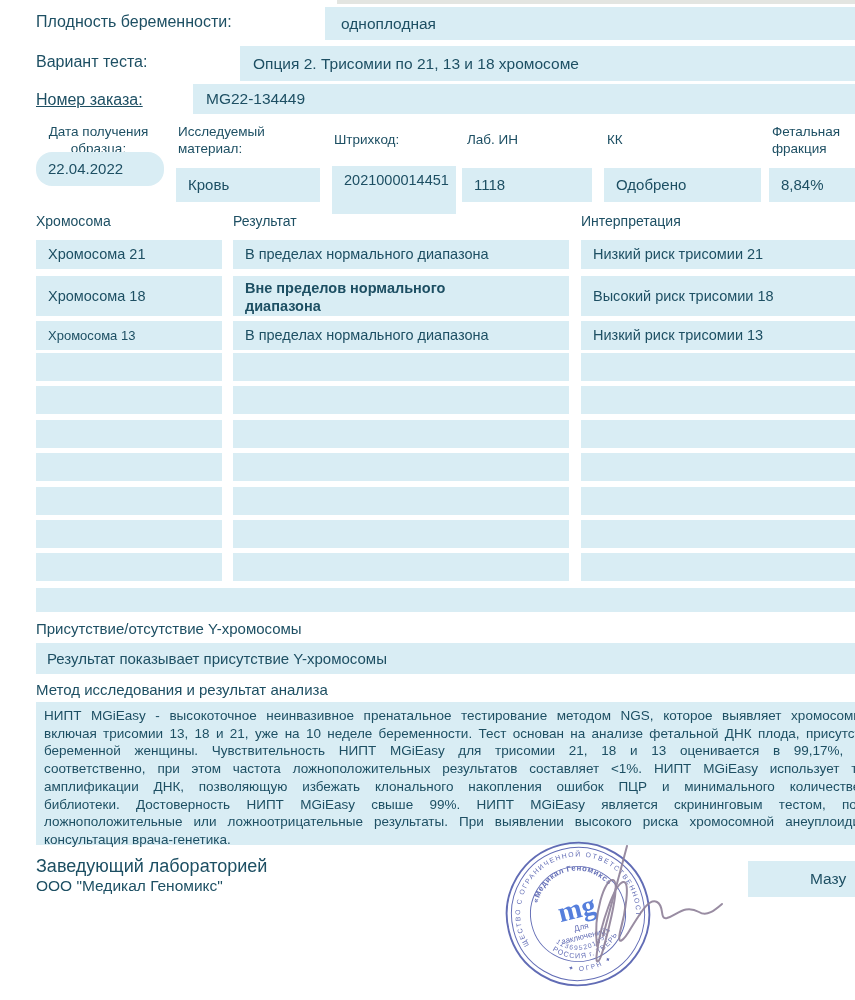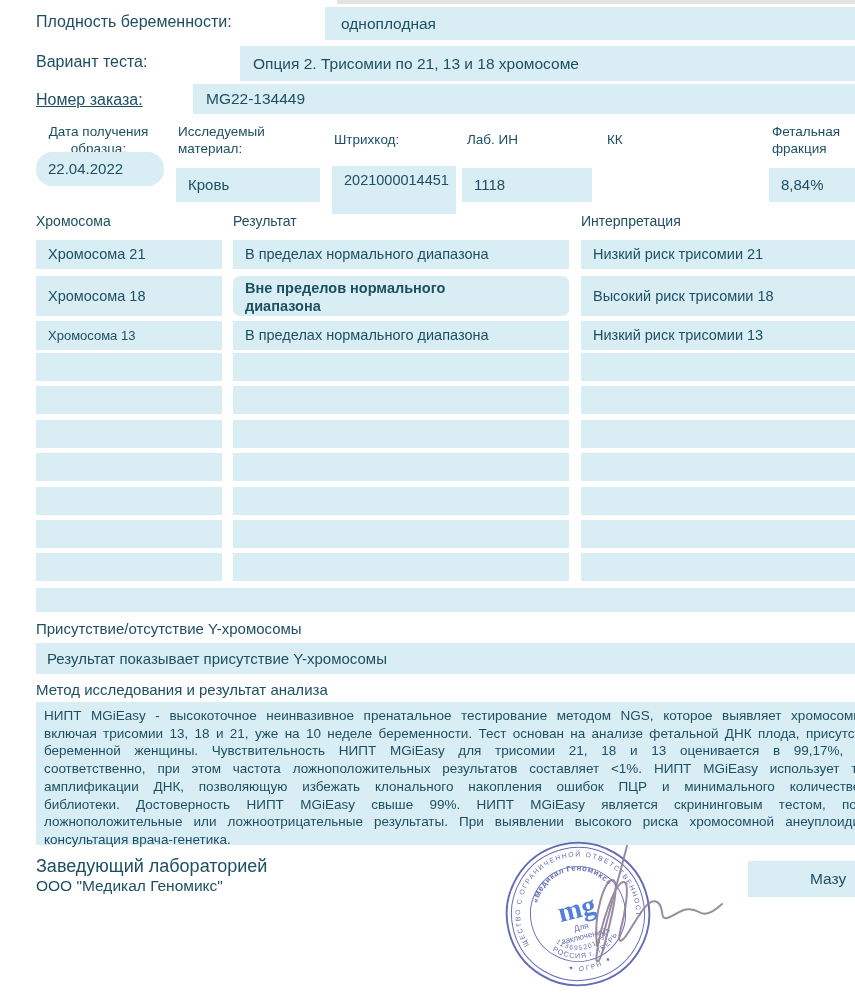--- a/index.html
+++ b/index.html
@@ -51,6 +51,7 @@
   <div class="bar cell val" style="left:176px; top:168px; width:144px; height:34px; line-height:34px;"><span>Кровь</span></div>
   <div class="bar cell" style="left:332px; top:166px; width:124px; height:48px; font-size:14.5px; line-height:20px; padding-top:4px; word-break:break-all;"><span>2021000014451</span></div>
   <div class="bar cell val" style="left:462px; top:168px; width:130px; height:34px; line-height:34px;"><span>1118</span></div>
+  <div class="bar cell val" style="left:604px; top:168px; width:157px; height:34px; line-height:34px;"><span>Одобрено</span></div>
   <div class="bar cell val" style="left:769px; top:168px; width:90px; height:34px; line-height:34px;"><span>8,84%</span></div>
 
   <div class="abs label" style="left:36px; top:213px; font-size:14px;">Хромосома</div>

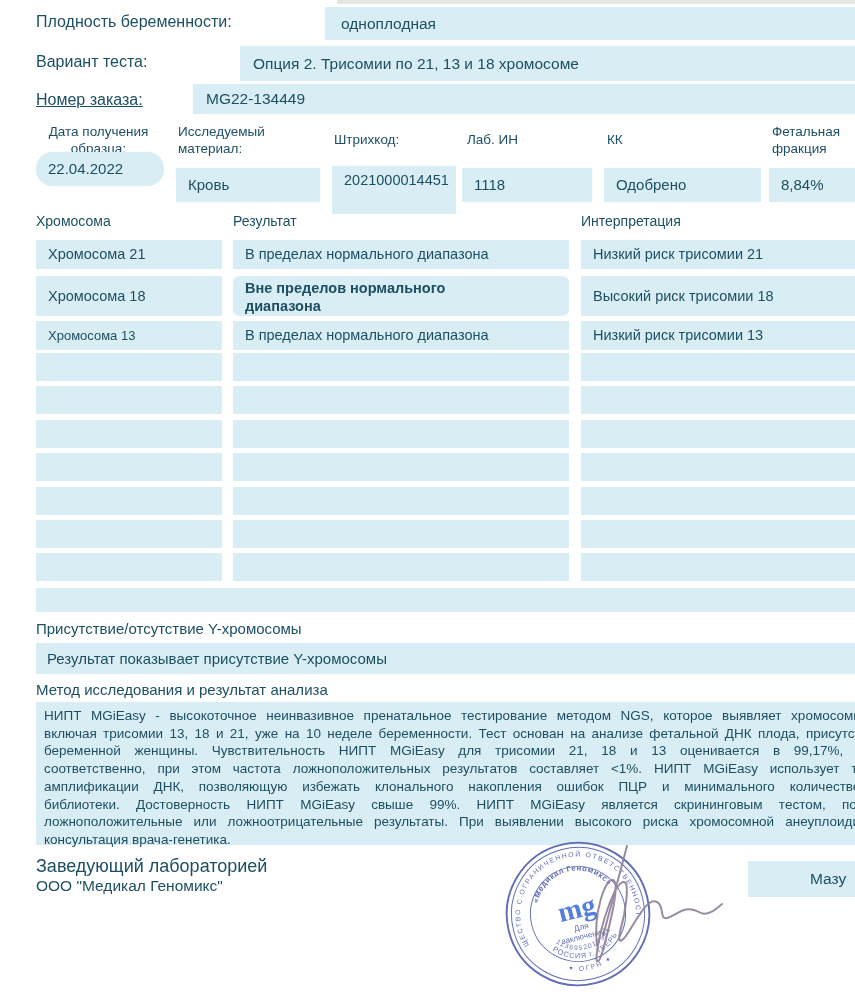--- a/index.html
+++ b/index.html
@@ -65,7 +65,7 @@
   <div class="bar cell vcenter" style="left:36px; top:276px; width:186px; height:40px; font-size:14.5px;">
       <span>Хромосома 18</span>
     </div>
-  <div class="bar cell bold" style="left:233px; top:276px; width:336px; height:40px; font-size:14.5px; line-height:18px; padding-top:3px; padding-right:90px;border-radius:7px;"><span>Вне пределов нормального диапазона</span></div>
+  <div class="bar cell bold" style="left:233px; top:276px; width:336px; height:40px; font-size:14.5px; line-height:18px; padding-top:3px; padding-right:90px;"><span>Вне пределов нормального диапазона</span></div>
   <div class="bar cell vcenter" style="left:581px; top:276px; width:278px; height:40px; font-size:14.5px;">
       <span>Высокий риск трисомии 18</span>
     </div>

